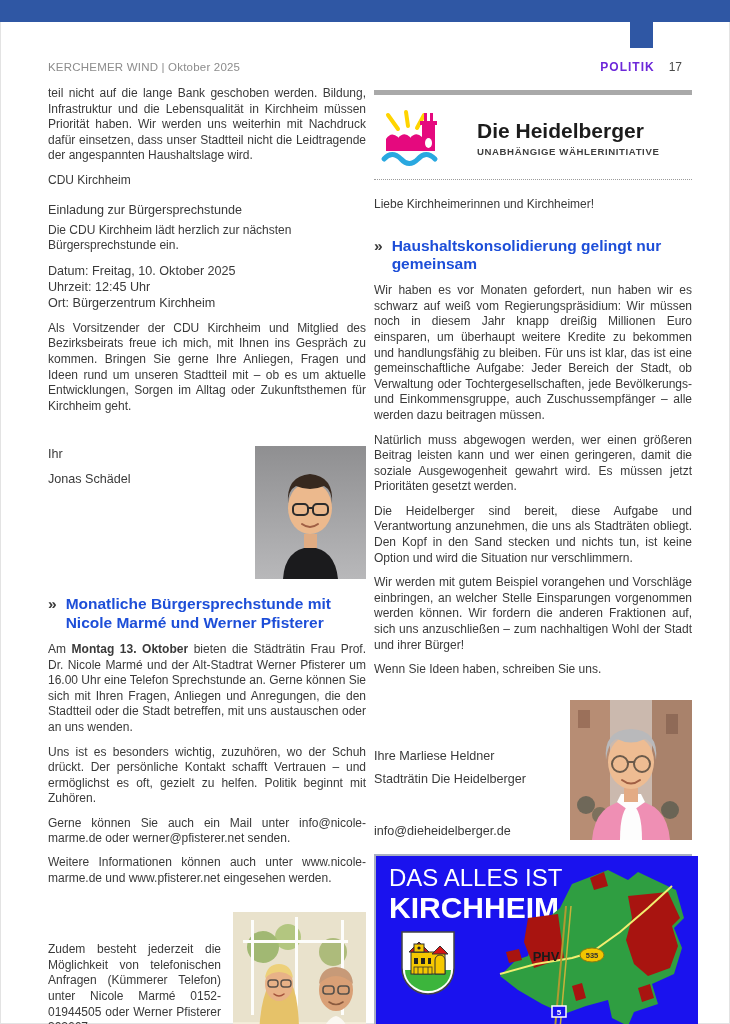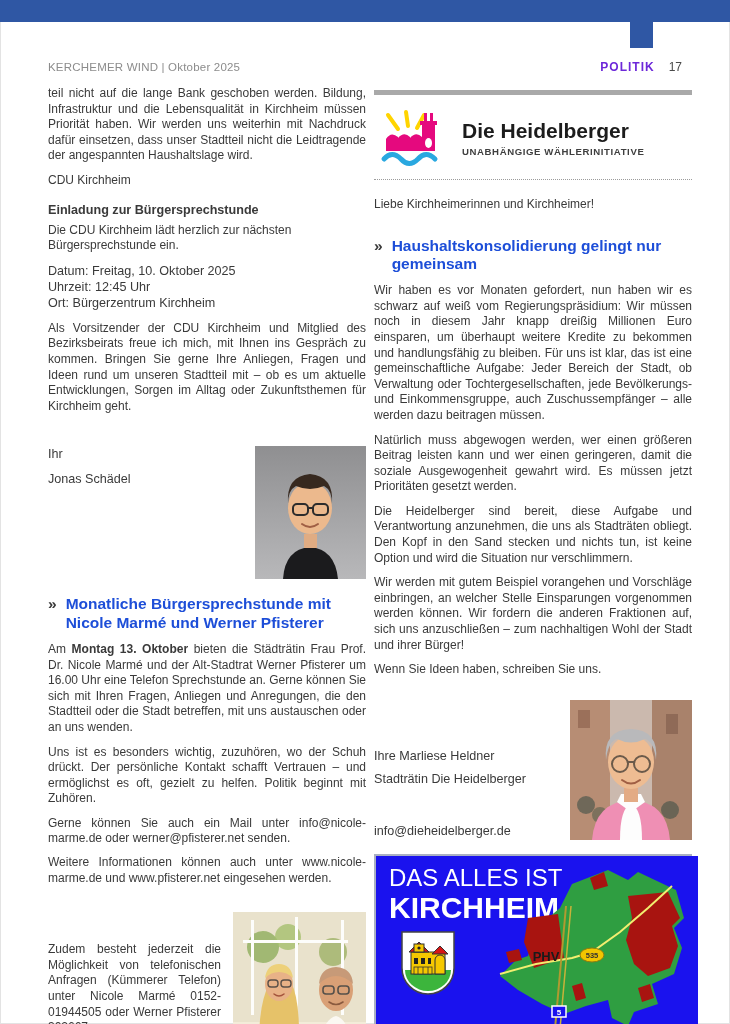--- a/index.html
+++ b/index.html
@@ -34,7 +34,7 @@
   .bottom-text{width:173px;margin-top:30px;}
 
   .graybar{height:5px;background:#a9a9a9;margin:4px 0 12px 0;}
-  .logo-block{display:flex;align-items:center;gap:8px;padding:2px 0 12px 2px;border-bottom:1px dotted #9b9b9b;}
+  .logo-block{display:flex;align-items:center;gap:23px;padding:2px 0 12px 2px;border-bottom:1px dotted #9b9b9b;}
   .logo-words .t1{font-size:21px;font-weight:bold;color:#1c1c1c;line-height:1.1;}
   .logo-words .t2{font-size:9.6px;font-weight:bold;color:#3f3f3f;letter-spacing:.6px;margin-top:3px;}
   .salutation{margin-top:17px;margin-bottom:4px;text-align:left;}

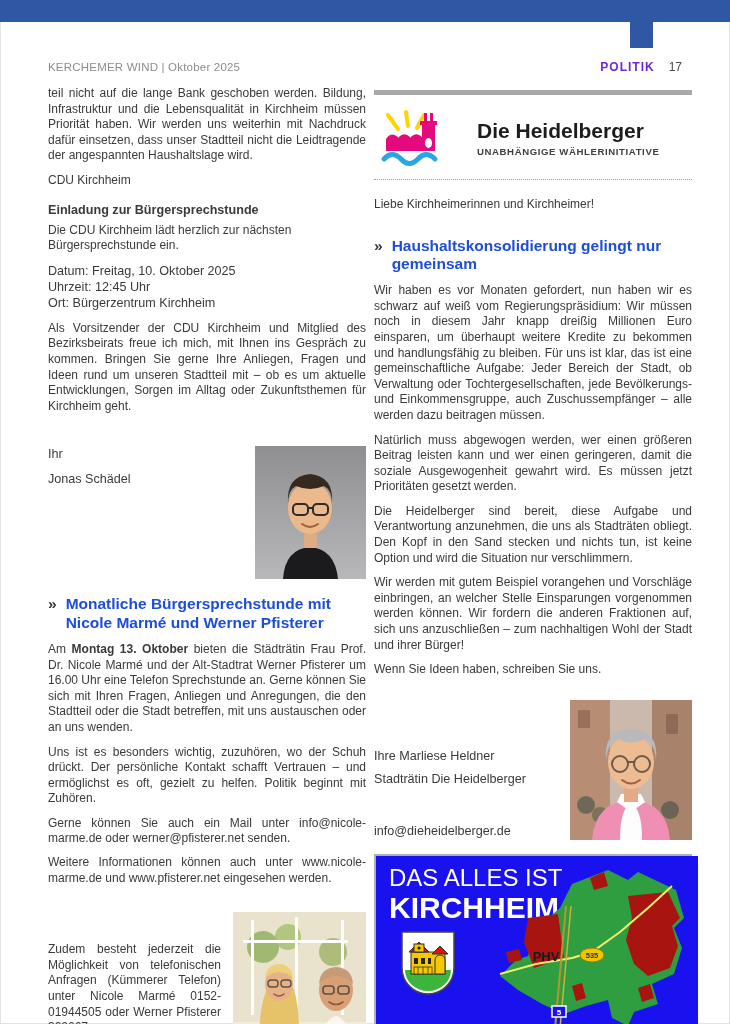--- a/index.html
+++ b/index.html
@@ -20,7 +20,7 @@
   p,.para{font-size:12px;line-height:1.3;margin:0 0 9px 0;text-align:justify;}
   .noj{text-align:left;}
   .meta-line{font-size:12.6px;line-height:1.3;text-align:left;}
-  .subhead{font-size:12.6px;font-weight:bold;margin:14px 0 6px 0;}
+  .subhead{font-size:12.6px;font-weight:normal;margin:14px 0 6px 0;}
   .h2row{display:flex;gap:9px;margin:16px 0 10px 0;}
   .h2marker{font-size:15.5px;font-weight:bold;line-height:1.18;color:#3a3a3a;}
   .h2text{font-size:15.5px;font-weight:bold;line-height:1.18;color:#1d4ed8;}

